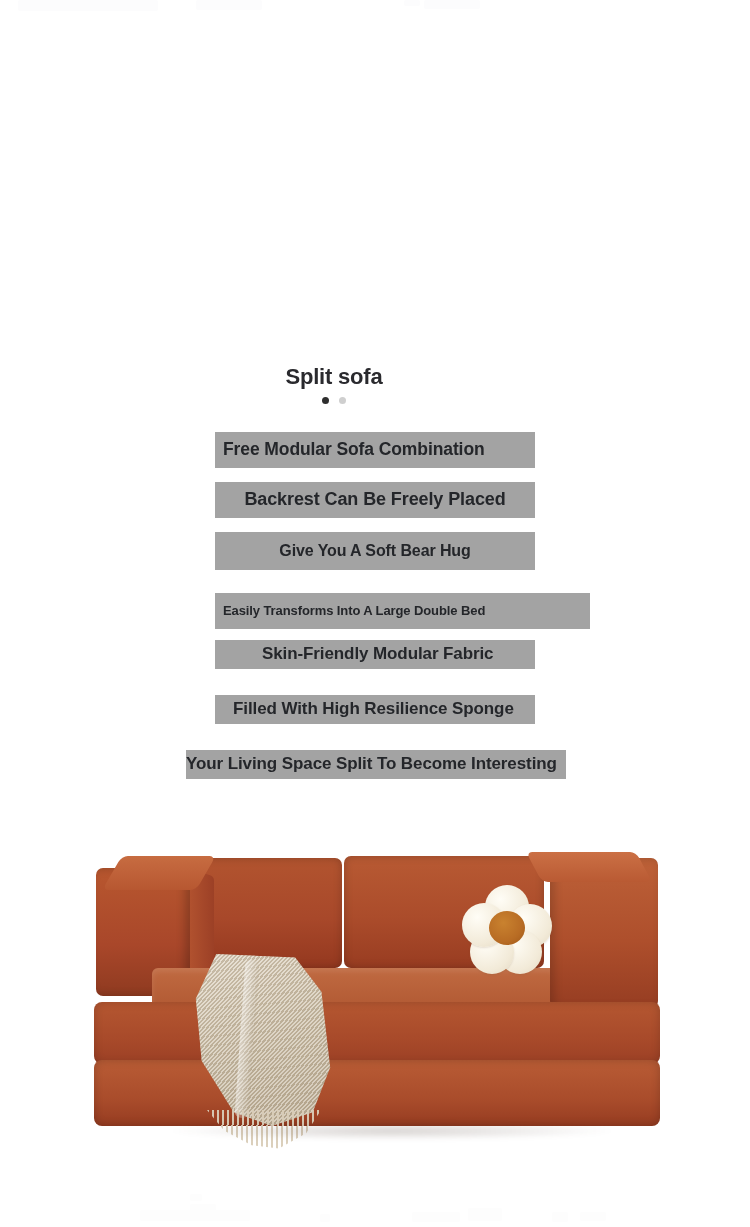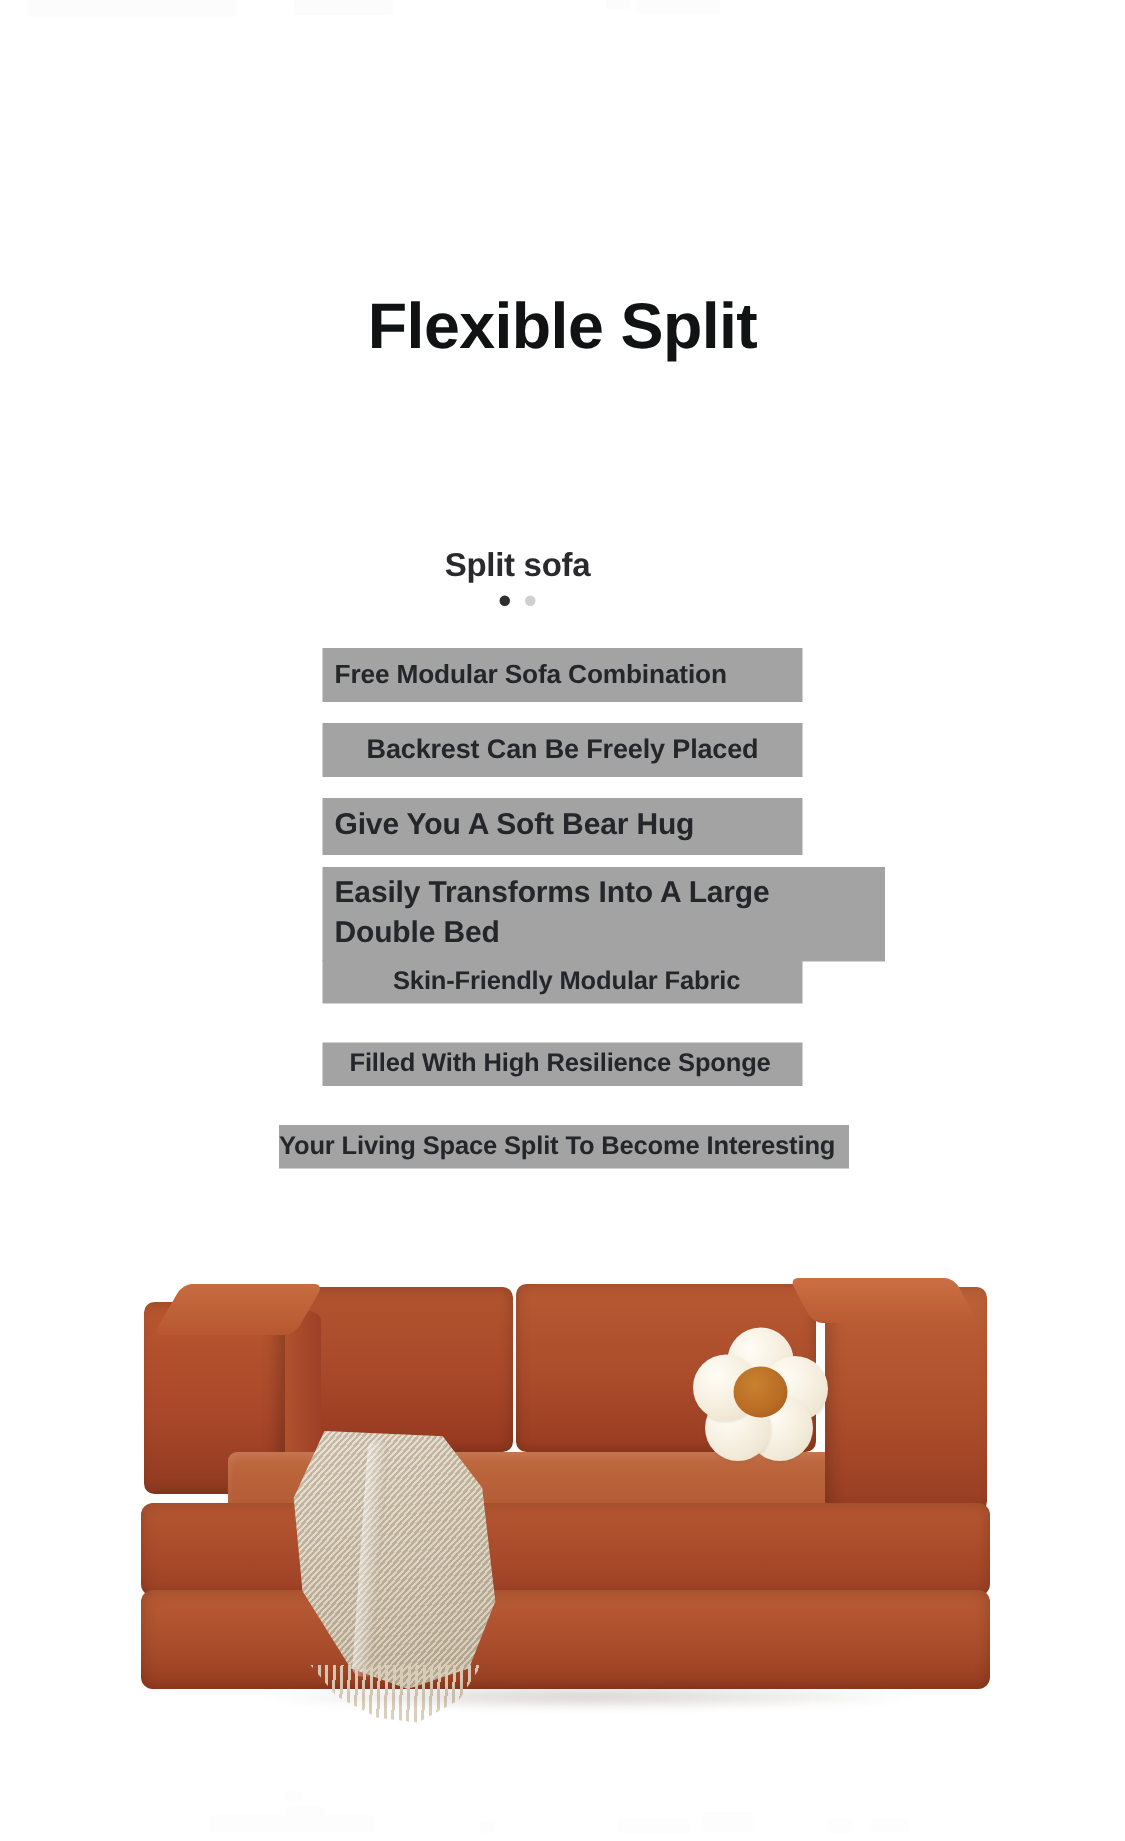--- a/index.html
+++ b/index.html
@@ -238,7 +238,6 @@
 </div>
 
 <div class="headline">
-  <span class="hl">Flexible Split</span>
 </div>
 
 <div class="brand-block">

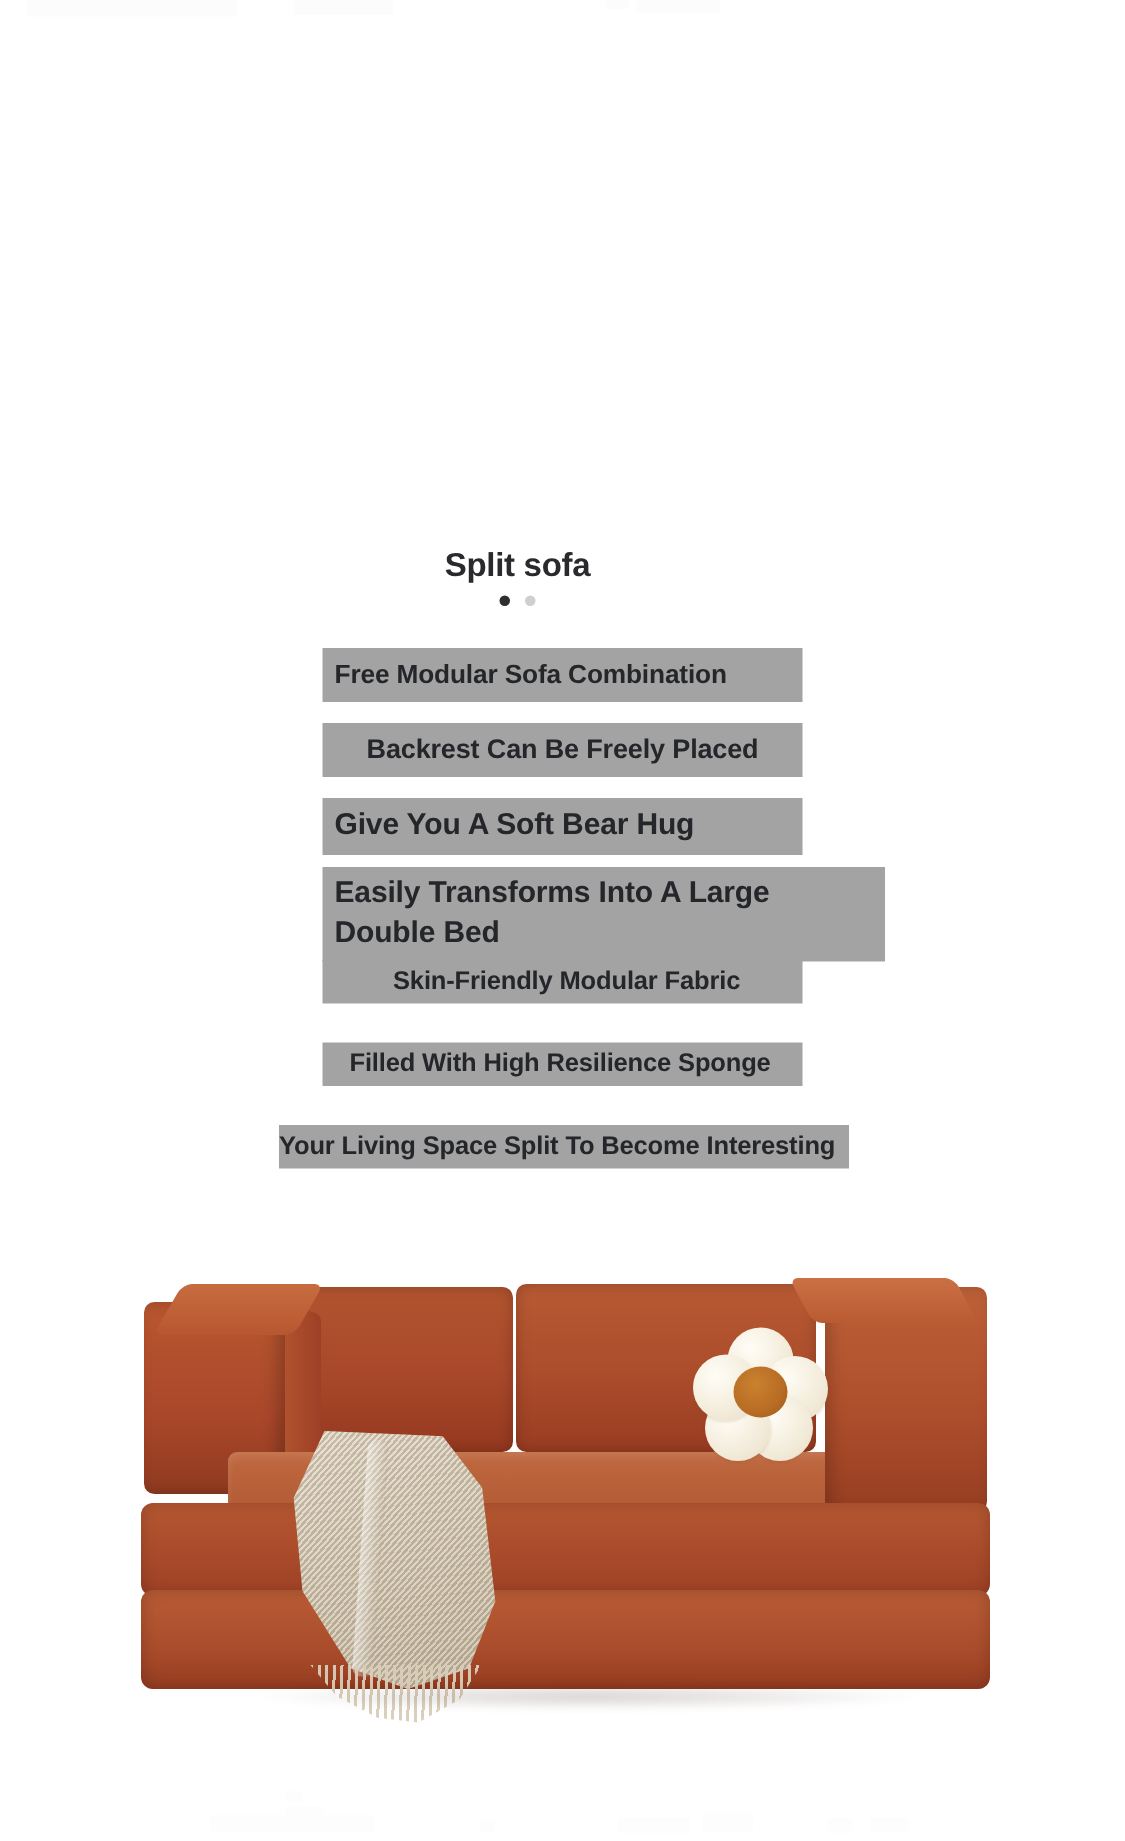--- a/index.html
+++ b/index.html
@@ -38,7 +38,7 @@
 
   
   .brand-block {
-    position:absolute; left:12px; top:364px; width:666px; text-align:center;
+    position:absolute; left:1px; top:364px; width:666px; text-align:center;
   }
   .brand-name {
     font-size:22px; font-weight:bold; color:#2a2a2e; letter-spacing:-0.2px;

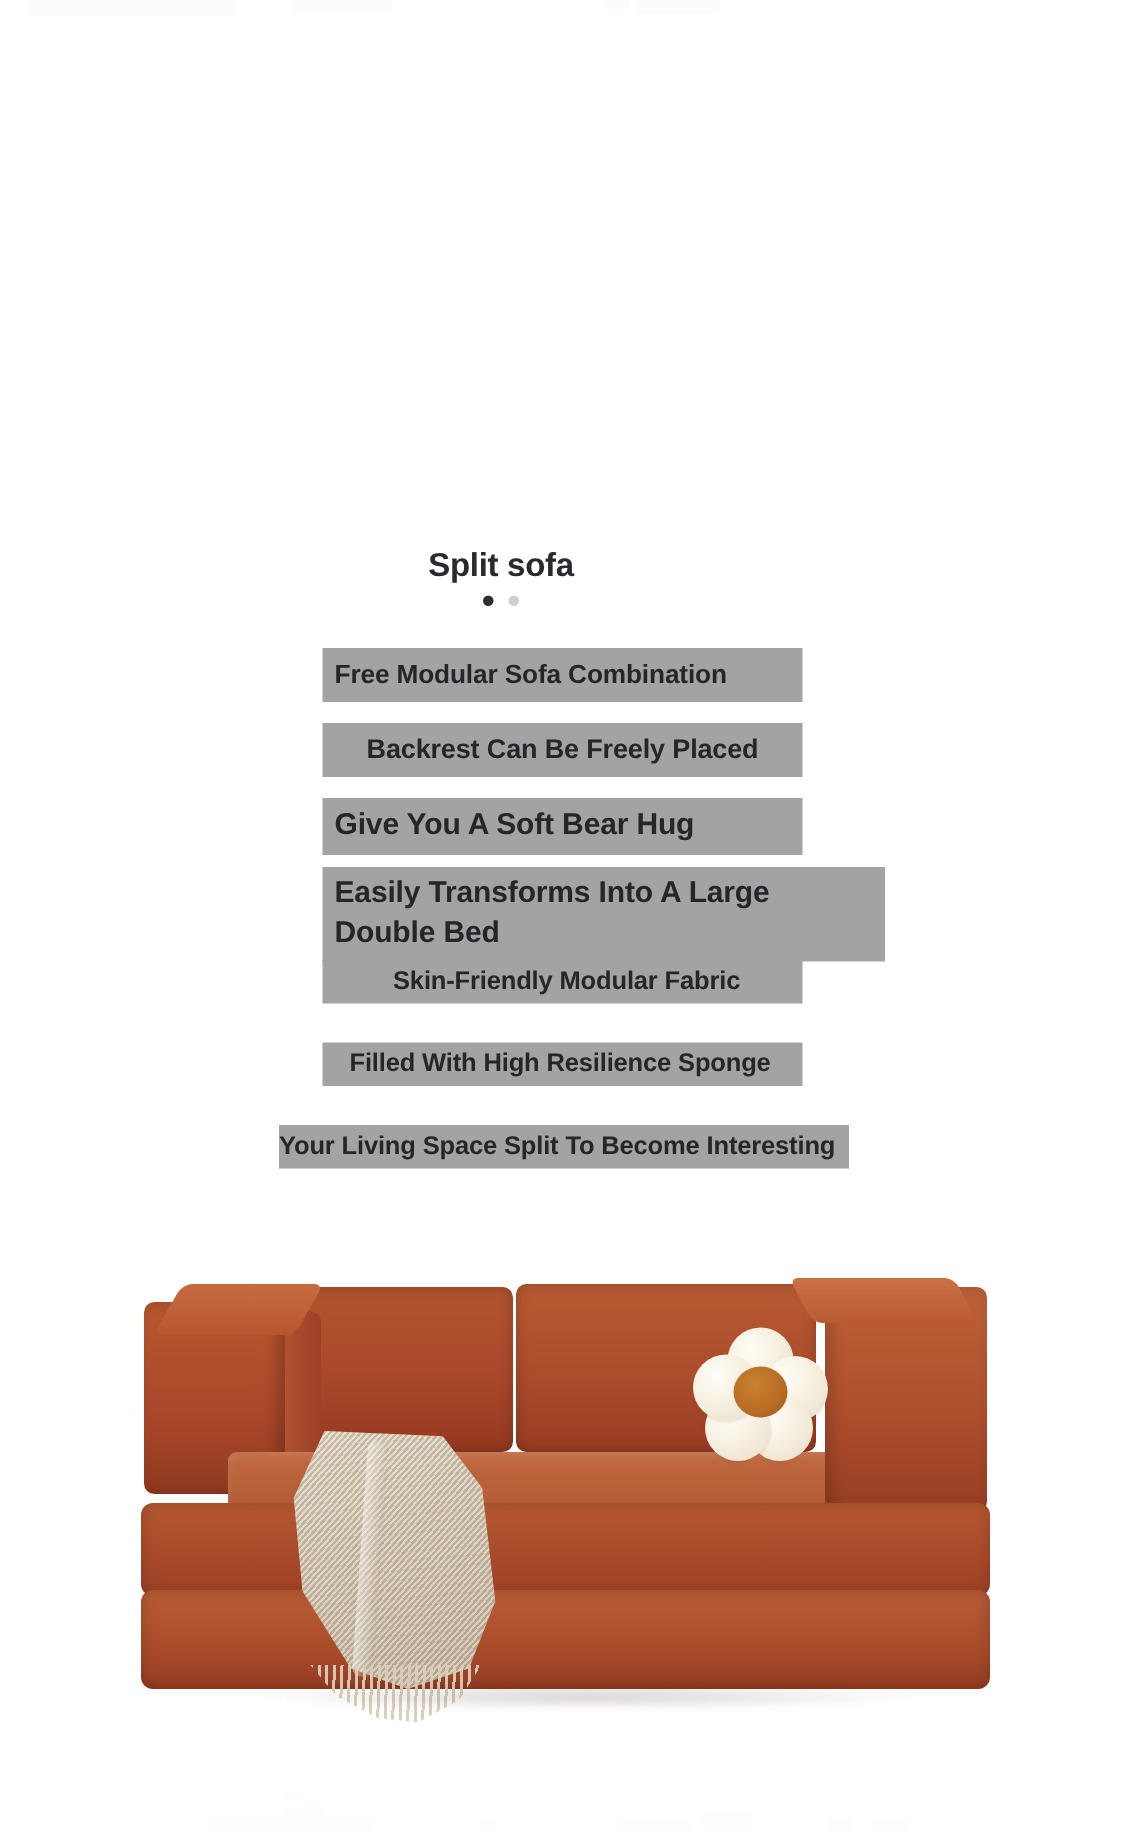--- a/index.html
+++ b/index.html
@@ -65,7 +65,7 @@
 
   .f0 { left:215px; top:0px;   width:320px; font-size:17.5px; line-height:27px; }
   .f1 { left:215px; top:50px;  width:320px; font-size:18px;   line-height:27px; text-align:center; }
-  .f2 { left:215px; top:100px; width:320px; font-size:20px;   line-height:29px; text-align:left; }
+  .f2 { left:215px; top:100px; width:320px; font-size:16px;   line-height:29px; text-align:center; }
   .f3 { left:215px; top:146px; width:375px; font-size:20px; line-height:27px; }
   .f4 { left:215px; top:208px; width:320px; font-size:17px;   line-height:20px; padding-left:47px; }
   .f5 { left:215px; top:263px; width:320px; font-size:17px;   line-height:20px; padding-left:18px; }

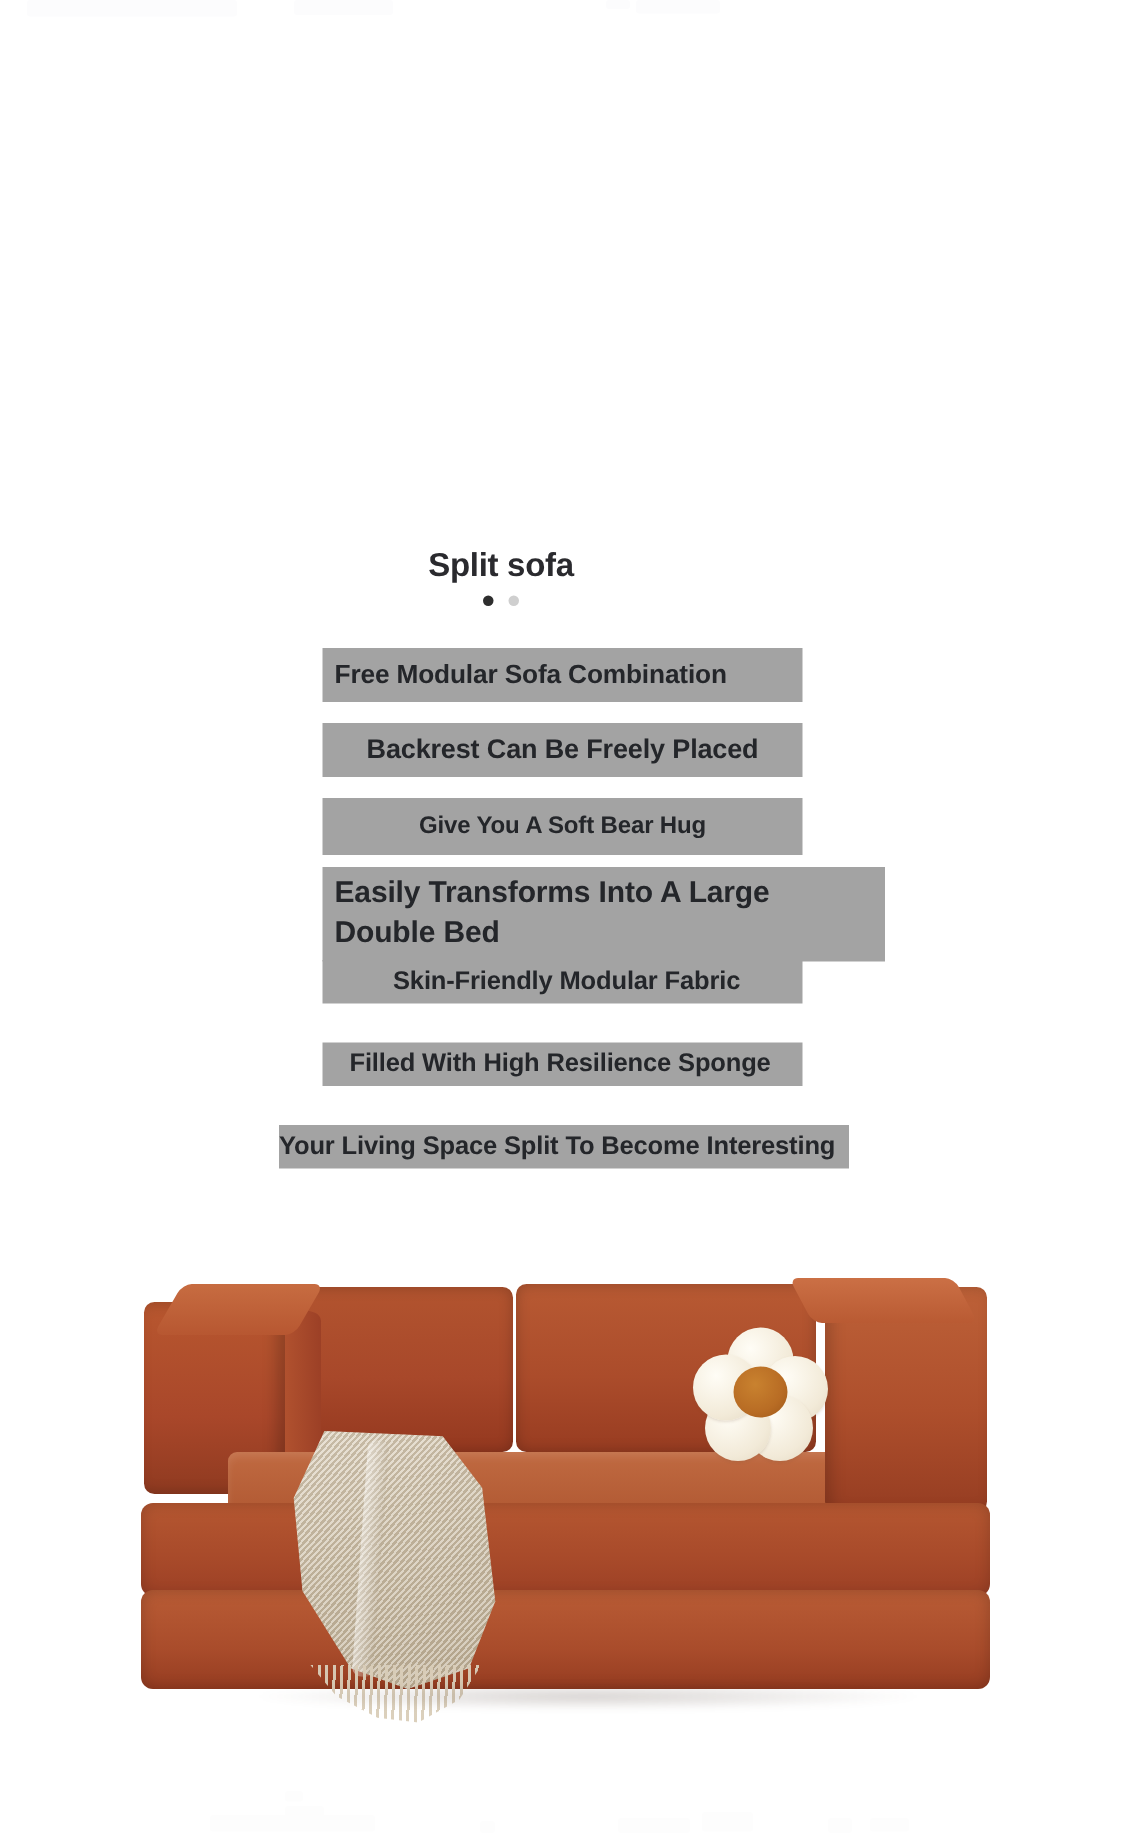--- a/index.html
+++ b/index.html
@@ -66,7 +66,7 @@
   .f0 { left:215px; top:0px;   width:320px; font-size:17.5px; line-height:27px; }
   .f1 { left:215px; top:50px;  width:320px; font-size:18px;   line-height:27px; text-align:center; }
   .f2 { left:215px; top:100px; width:320px; font-size:16px;   line-height:29px; text-align:center; }
-  .f3 { left:215px; top:146px; width:375px; font-size:20px; line-height:27px; }
+  .f3 { left:215px; top:161px; width:375px; font-size:13px; line-height:27px; }
   .f4 { left:215px; top:208px; width:320px; font-size:17px;   line-height:20px; padding-left:47px; }
   .f5 { left:215px; top:263px; width:320px; font-size:17px;   line-height:20px; padding-left:18px; }
   .f6 { left:186px; top:318px; width:380px; font-size:17px;   line-height:20px; padding-left:0px; }

